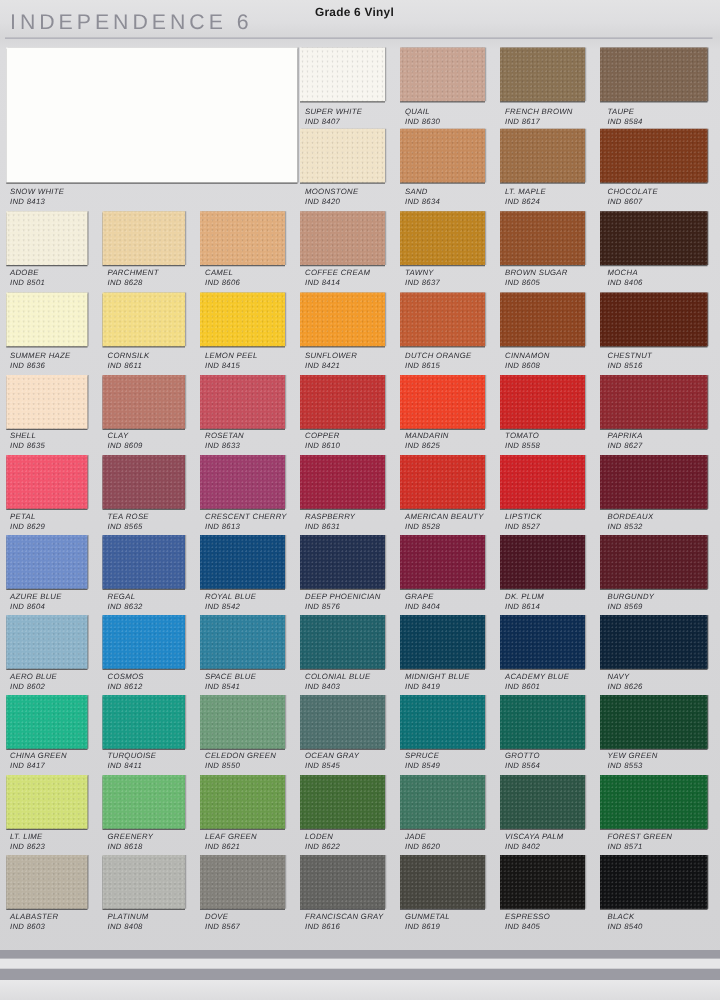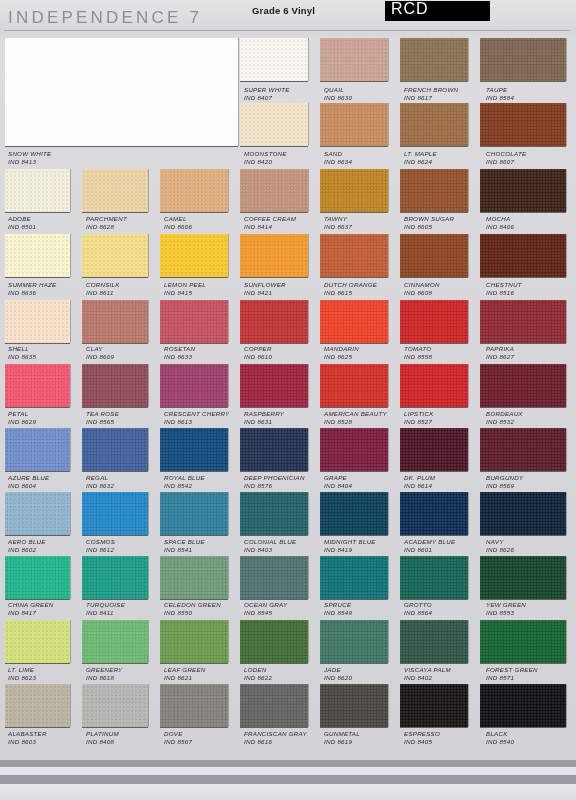--- a/index.html
+++ b/index.html
@@ -86,7 +86,7 @@
 <div id="card">
 
   <div id="header">
-    <div id="brand-title">INDEPENDENCE 7</div>
+    <div id="brand-title">INDEPENDENCE 6</div>
     <div id="grade-label">Grade 6 Vinyl</div>
     <div id="rcd-badge">
       <span>RCD</span>

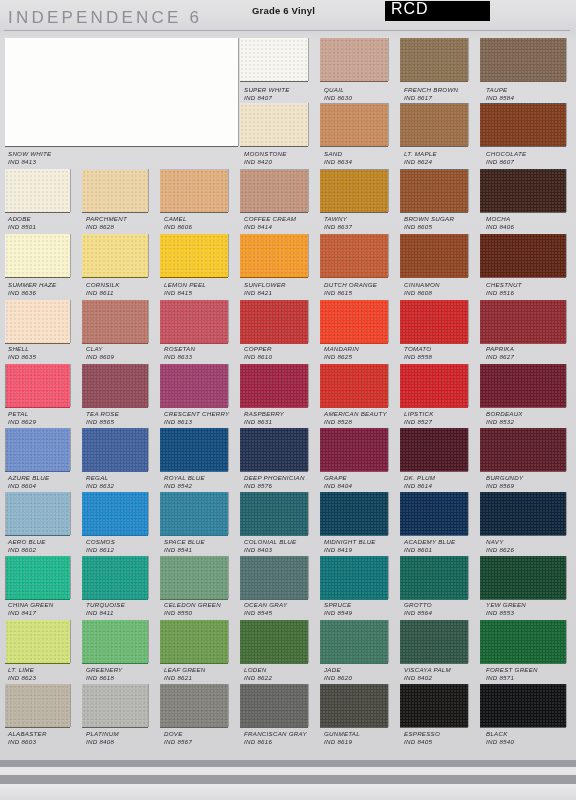--- a/index.html
+++ b/index.html
@@ -88,9 +88,6 @@
   <div id="header">
     <div id="brand-title">INDEPENDENCE 6</div>
     <div id="grade-label">Grade 6 Vinyl</div>
-    <div id="rcd-badge">
-      <span>RCD</span>
-    </div>
     <div id="header-rule"></div>
   </div>
 

